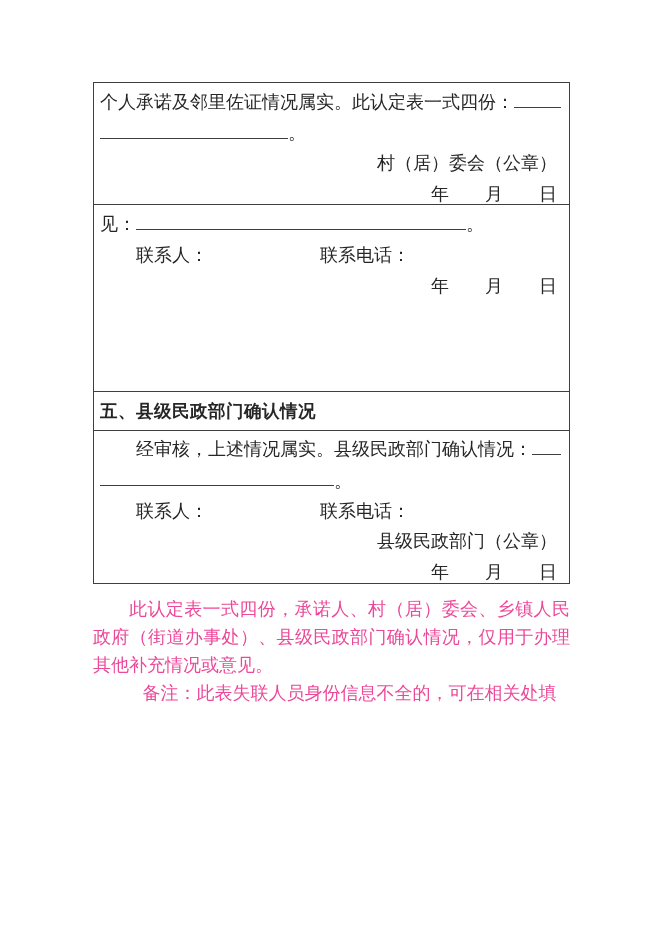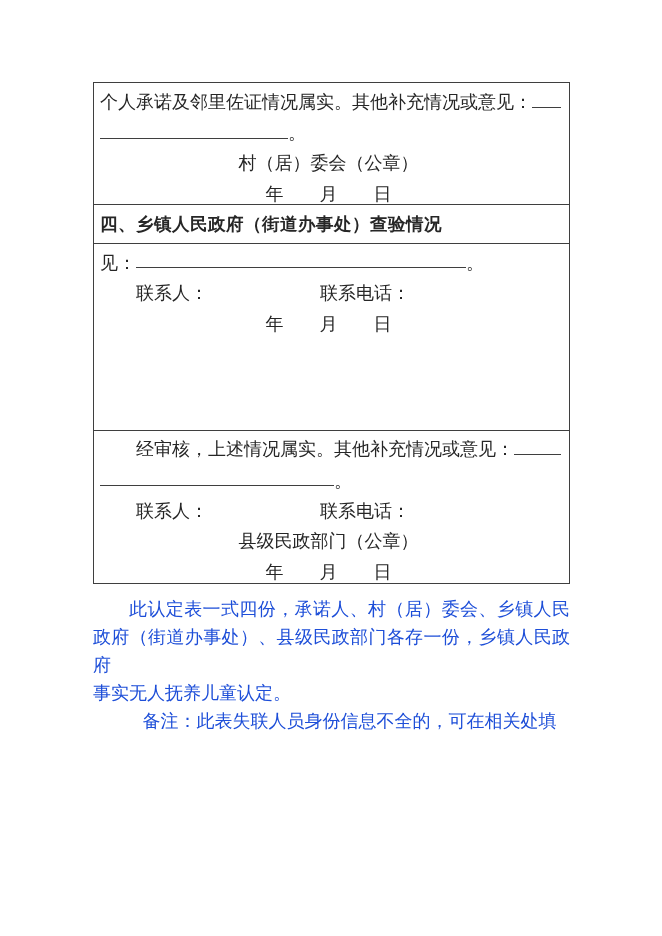--- a/index.html
+++ b/index.html
@@ -80,7 +80,7 @@
 
       <div class="cell cell-r1">
         <div class="line flexline">
-          <span class="txt">个人承诺及邻里佐证情况属实。其他补充情况或意见：</span>
+          <span class="txt">个人承诺及邻里佐证情况属实。此认定表一式四份：</span>
           <span class="uline fill"></span>
         </div>
         <div class="line">

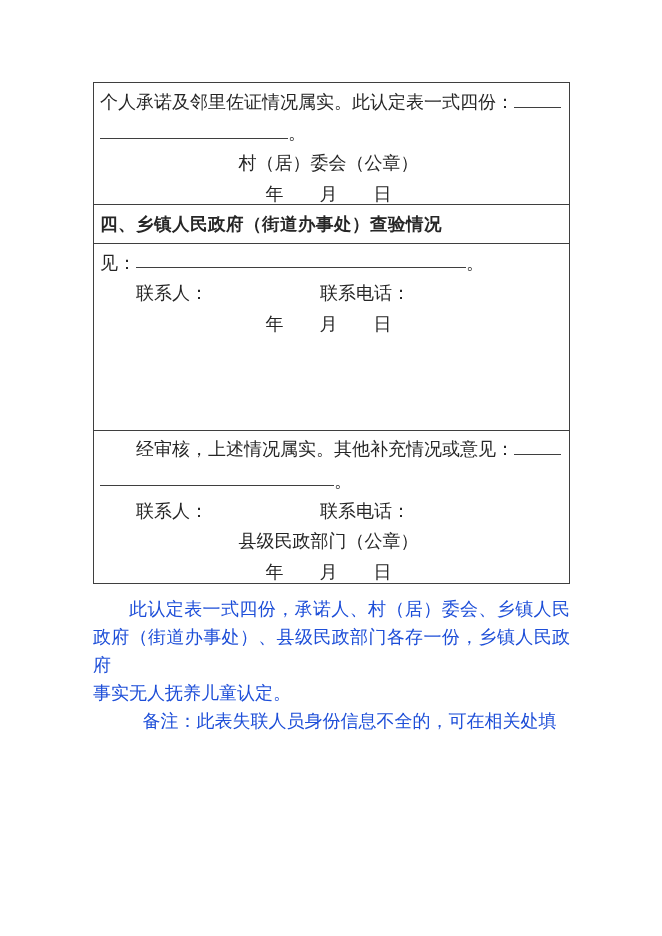--- a/index.html
+++ b/index.html
@@ -55,7 +55,7 @@
   .w188 { width: 188px; }
   .w330 { width: 330px; }
   .w234 { width: 234px; }
-  .right { text-align: center; padding-right: 6px; }
+  .right { text-align: right; padding-right: 6px; }
   .indent { padding-left: 36px; }
   .just { text-align: justify; text-align-last: justify; -moz-text-align-last: justify; }
   .contacts .gap { display: inline-block; width: 112px; }

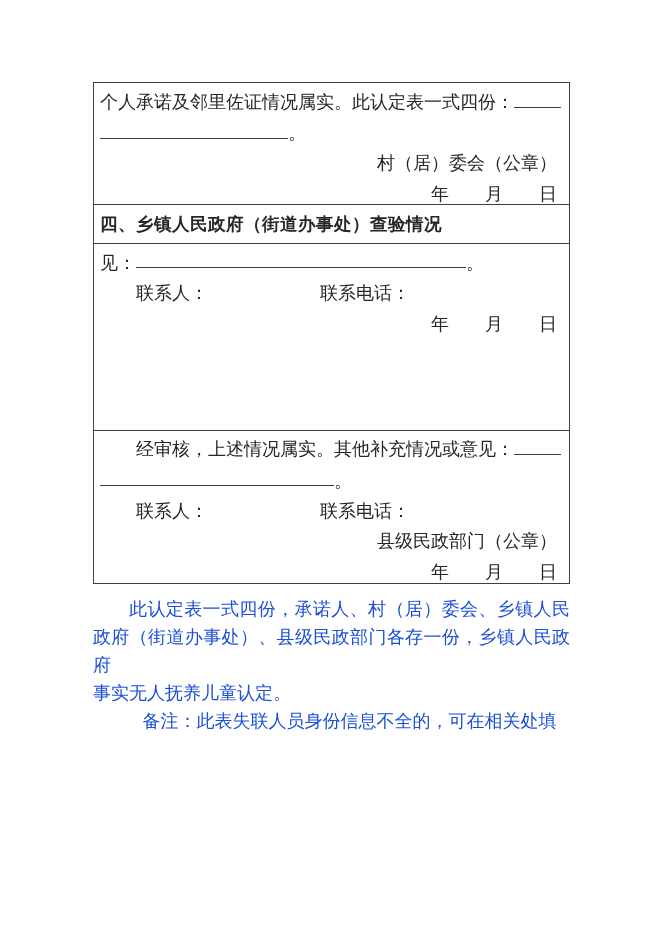--- a/index.html
+++ b/index.html
@@ -90,9 +90,6 @@
         <div class="line right">年　　月　　日</div>
       </div>
 
-      <div class="cell cell-hdr">
-        <span>四、乡镇人民政府（街道办事处）查验情况</span>
-      </div>
 
       <div class="cell cell-r3">
         <div class="line">

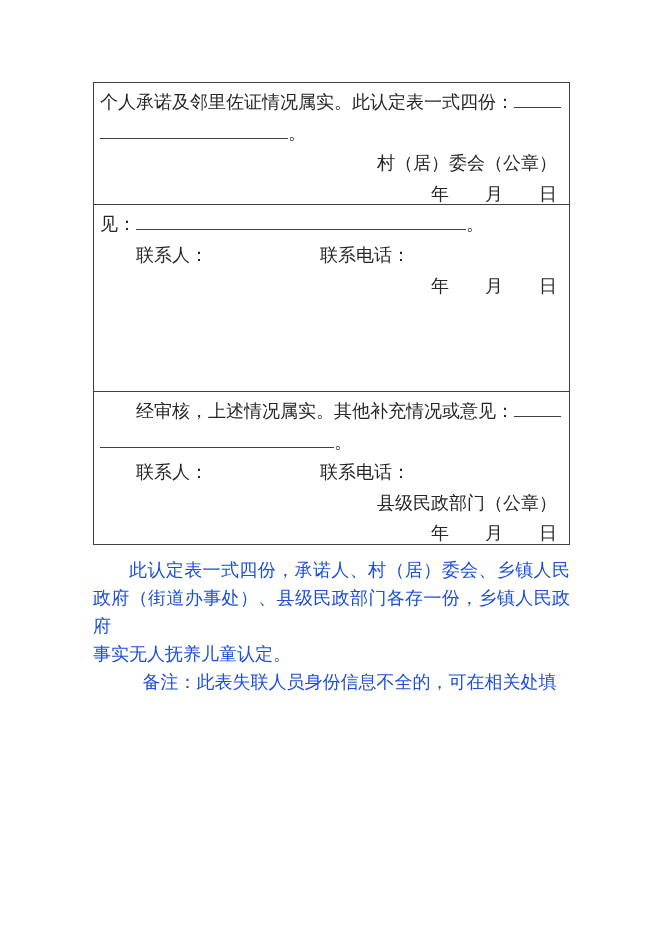--- a/index.html
+++ b/index.html
@@ -101,6 +101,9 @@
         <div class="line right">年　　月　　日</div>
       </div>
 
+      <div class="cell cell-hdr">
+        <span>五、县级民政部门确认情况</span>
+      </div>
 
       <div class="cell cell-r5">
         <div class="line flexline indent">

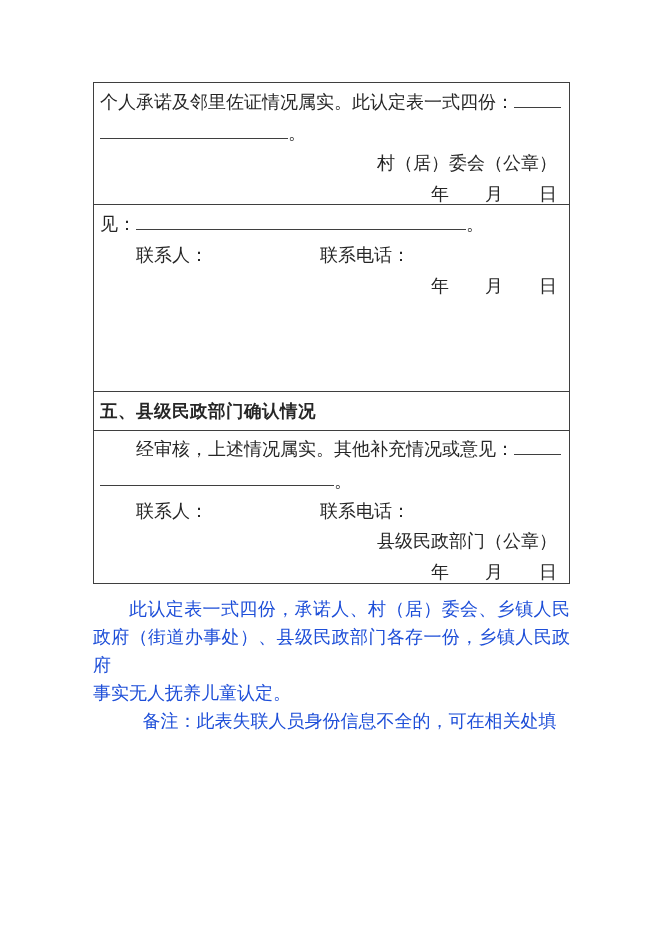--- a/index.html
+++ b/index.html
@@ -107,7 +107,7 @@
 
       <div class="cell cell-r5">
         <div class="line flexline indent">
-          <span class="txt">经审核，上述情况属实。其他补充情况或意见：</span>
+          <span class="txt">经审核，上述情况属实。县级民政部门确认情况：</span>
           <span class="uline fill"></span>
         </div>
         <div class="line">

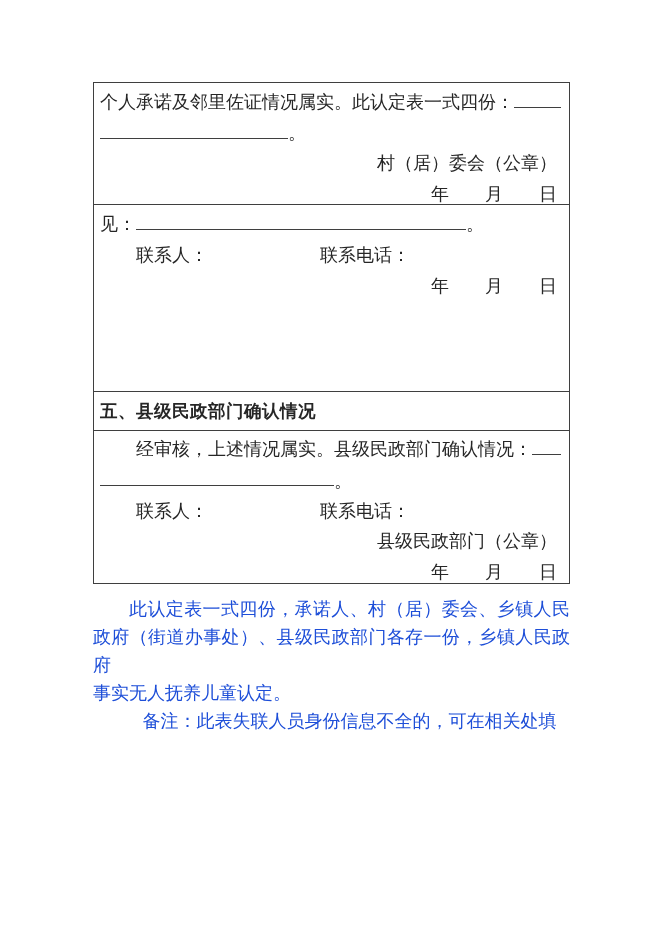--- a/index.html
+++ b/index.html
@@ -64,7 +64,7 @@
     width: 477px;
     font-size: 18px;
     line-height: 28px;
-    color: #1d4ed8;
+    color: #ec4899;
   }
   .footer .fline { white-space: nowrap; }
   .footer .fjust { white-space: normal; text-align: justify; text-align-last: justify; -moz-text-align-last: justify; }

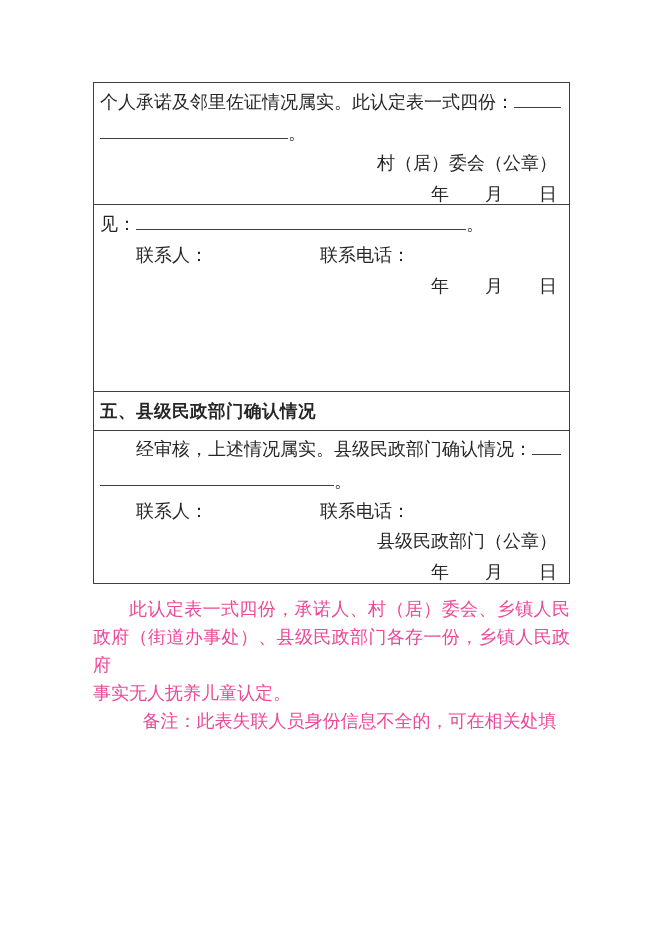--- a/index.html
+++ b/index.html
@@ -124,7 +124,7 @@
 
     <div class="footer">
       <div class="fline fjust ti">此认定表一式四份，承诺人、村（居）委会、乡镇人民</div>
-      <div class="fline fjust">政府（街道办事处）、县级民政部门各存一份，乡镇人民政府</div>
+      <div class="fline fjust">政府（街道办事处）、县级民政部门确认情况，仅用于办理</div>
       <div class="fline">事实无人抚养儿童认定。</div>
       <div class="fline ti">备注：此表失联人员身份信息不全的，可在相关处填</div>
     </div>

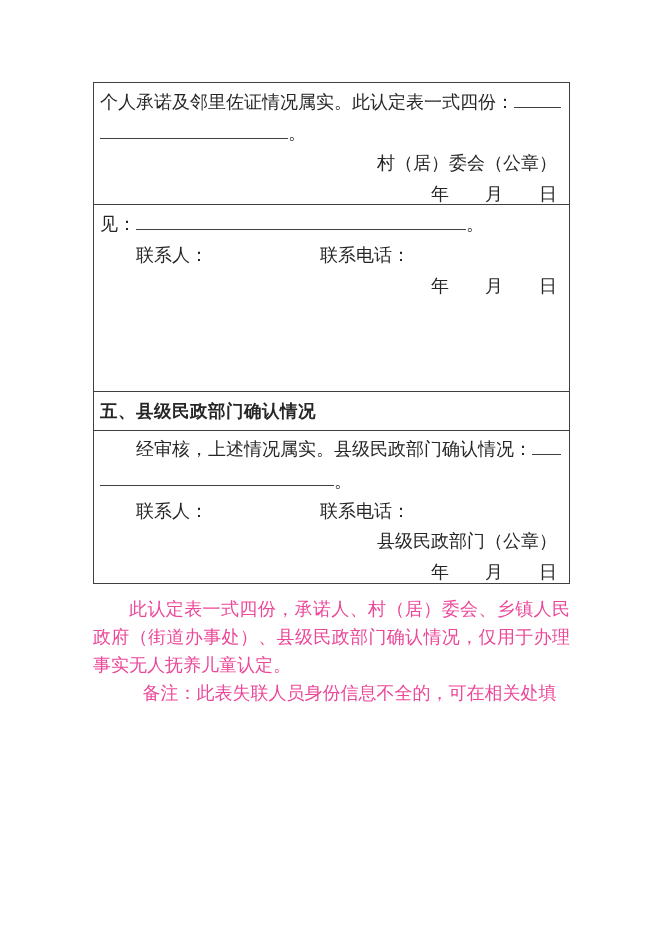--- a/index.html
+++ b/index.html
@@ -125,7 +125,7 @@
     <div class="footer">
       <div class="fline fjust ti">此认定表一式四份，承诺人、村（居）委会、乡镇人民</div>
       <div class="fline fjust">政府（街道办事处）、县级民政部门确认情况，仅用于办理</div>
-      <div class="fline">事实无人抚养儿童认定。</div>
+      <div class="fline">其他补充情况或意见。</div>
       <div class="fline ti">备注：此表失联人员身份信息不全的，可在相关处填</div>
     </div>
 

